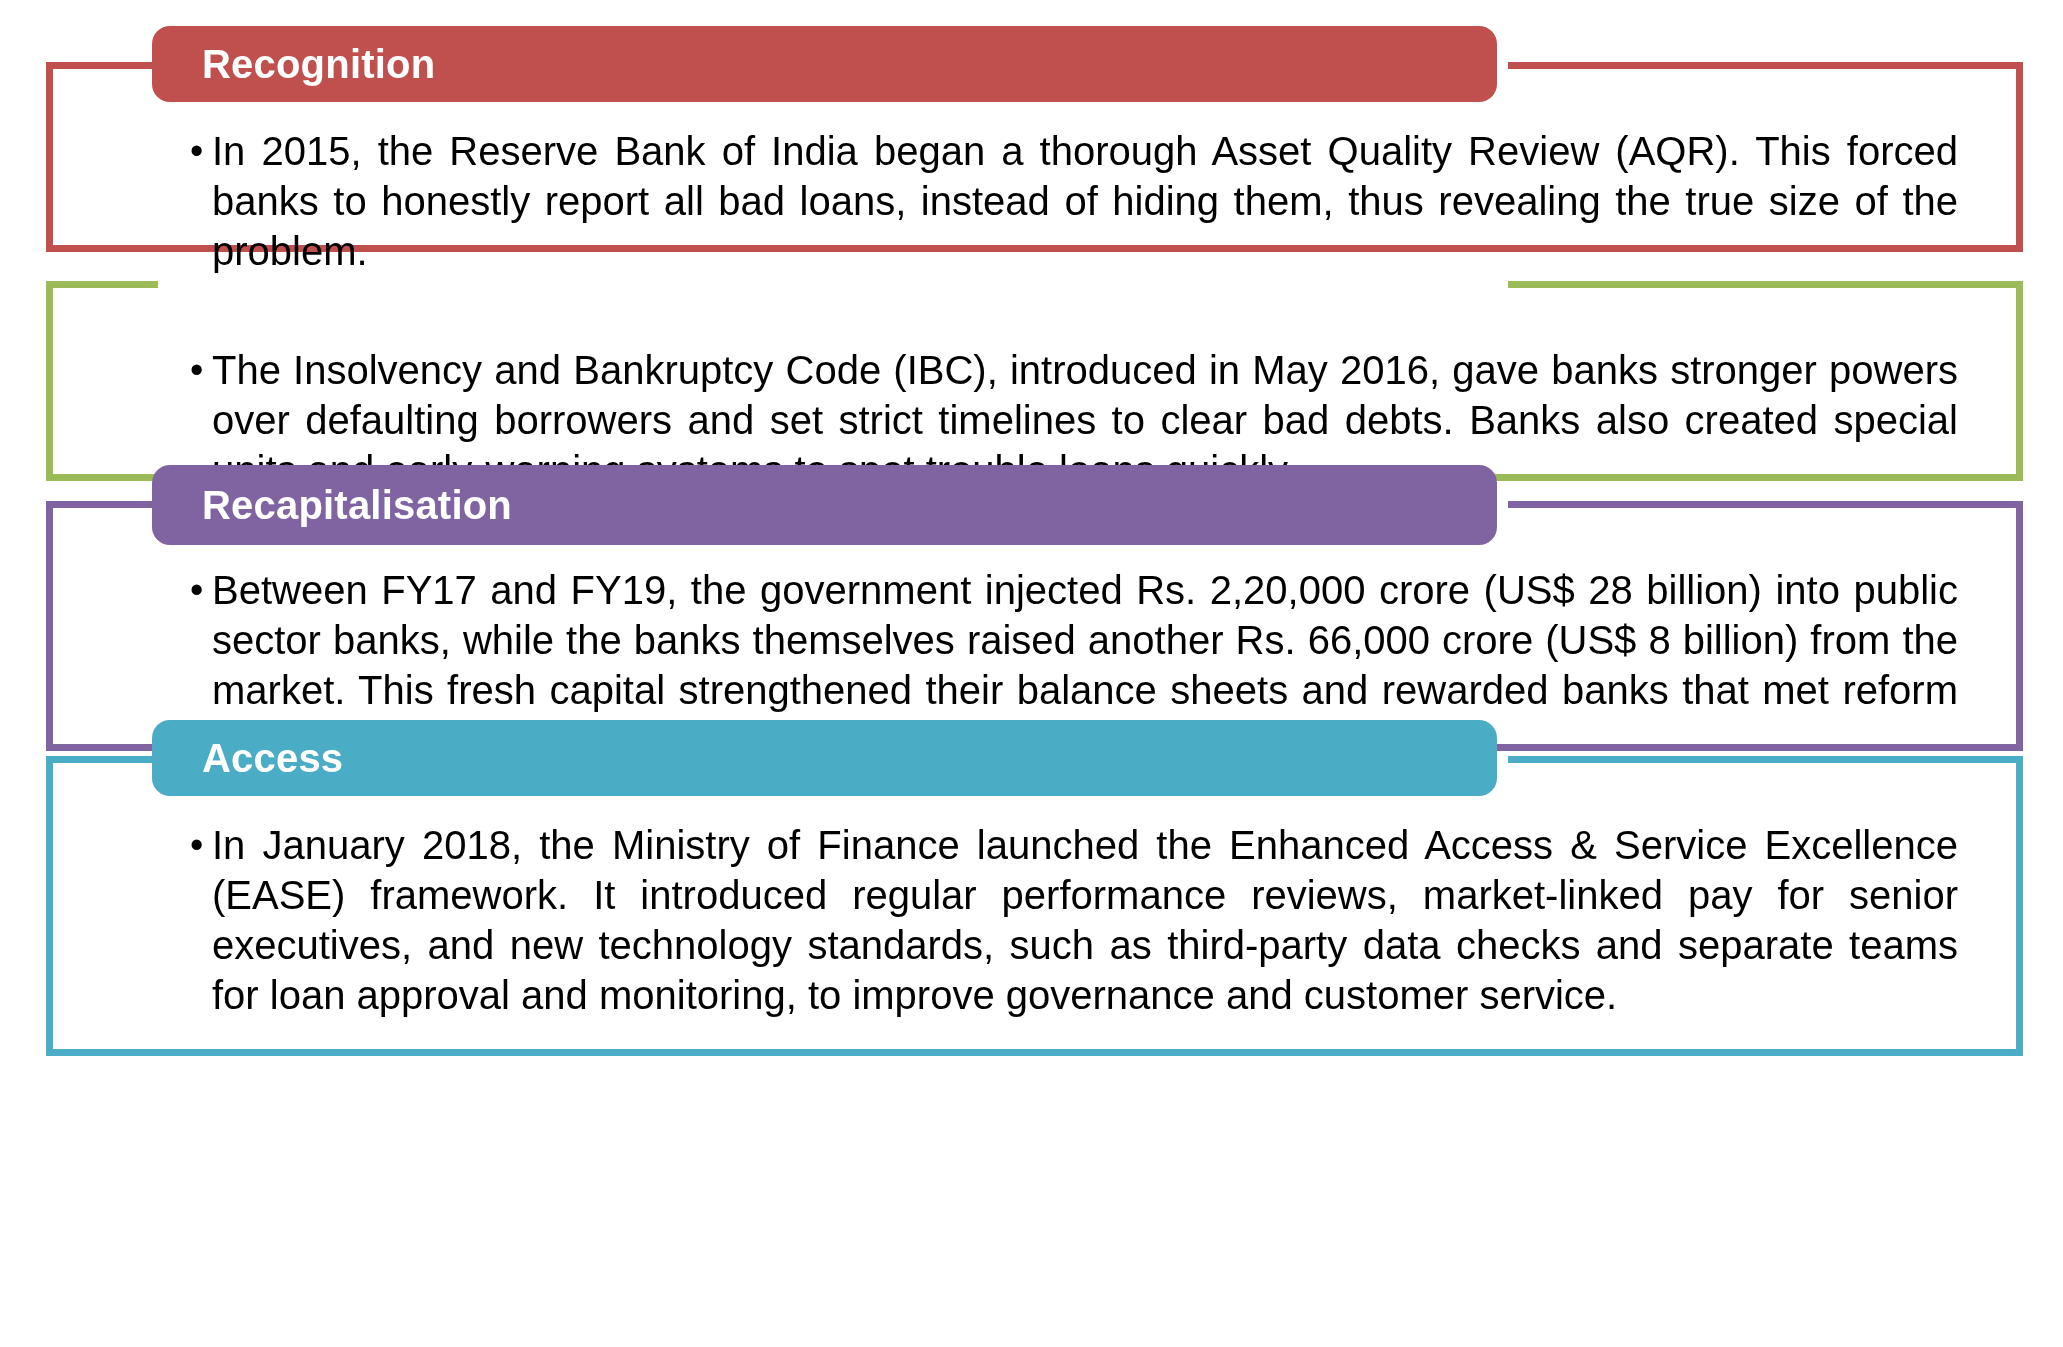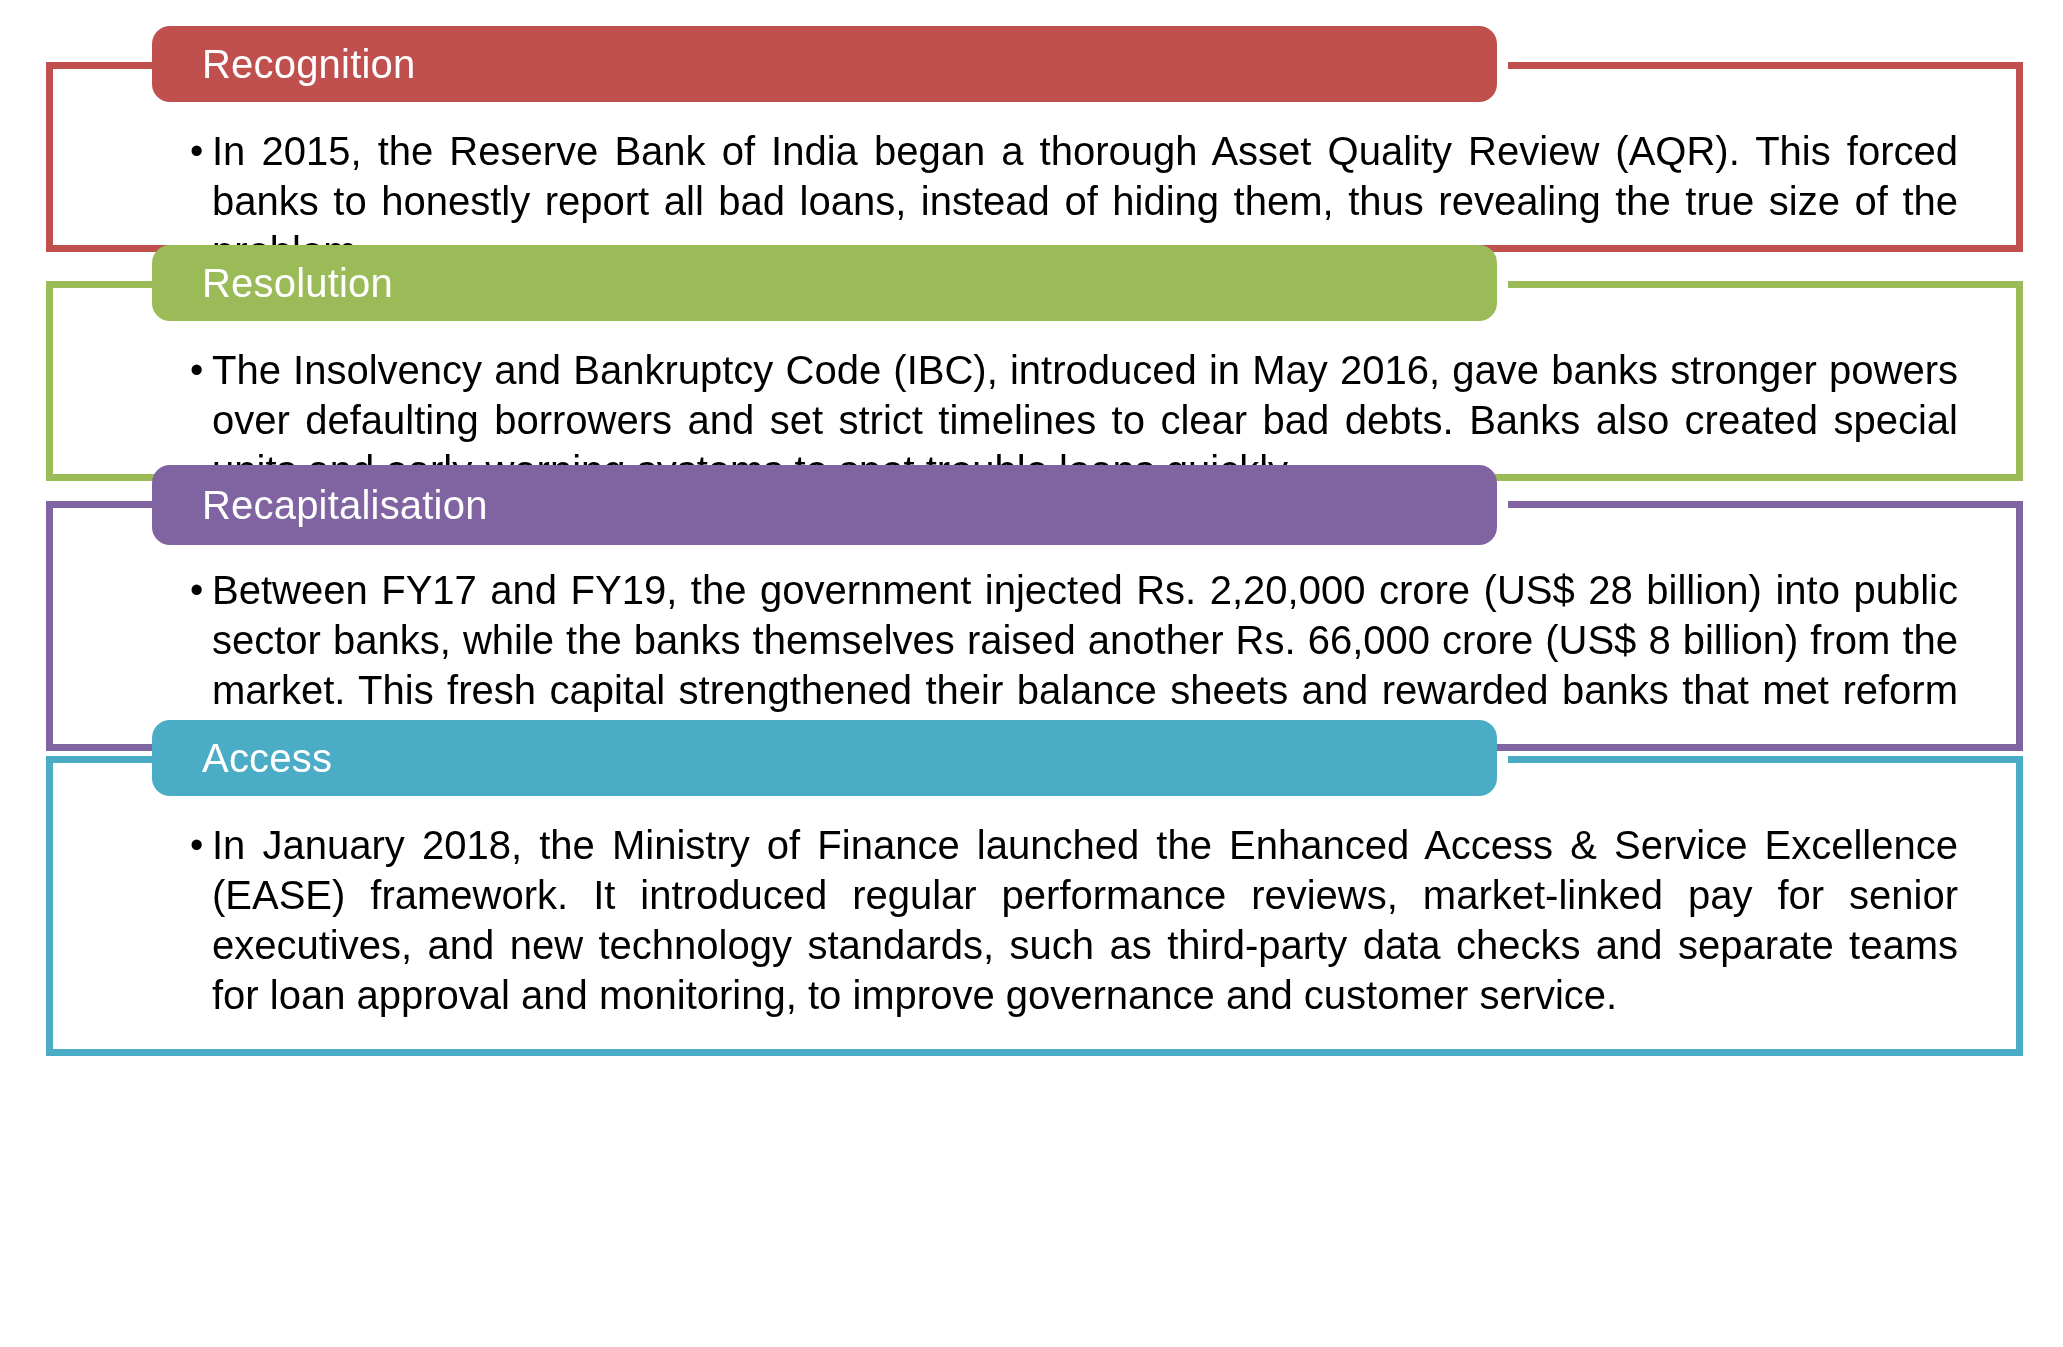--- a/index.html
+++ b/index.html
@@ -76,7 +76,7 @@
   }
   .block-header-title {
     color: #ffffff;
-    font-weight: normal;
+    font-weight: bold;
     font-size: 40px;
     line-height: 1;
     padding-left: 50px;

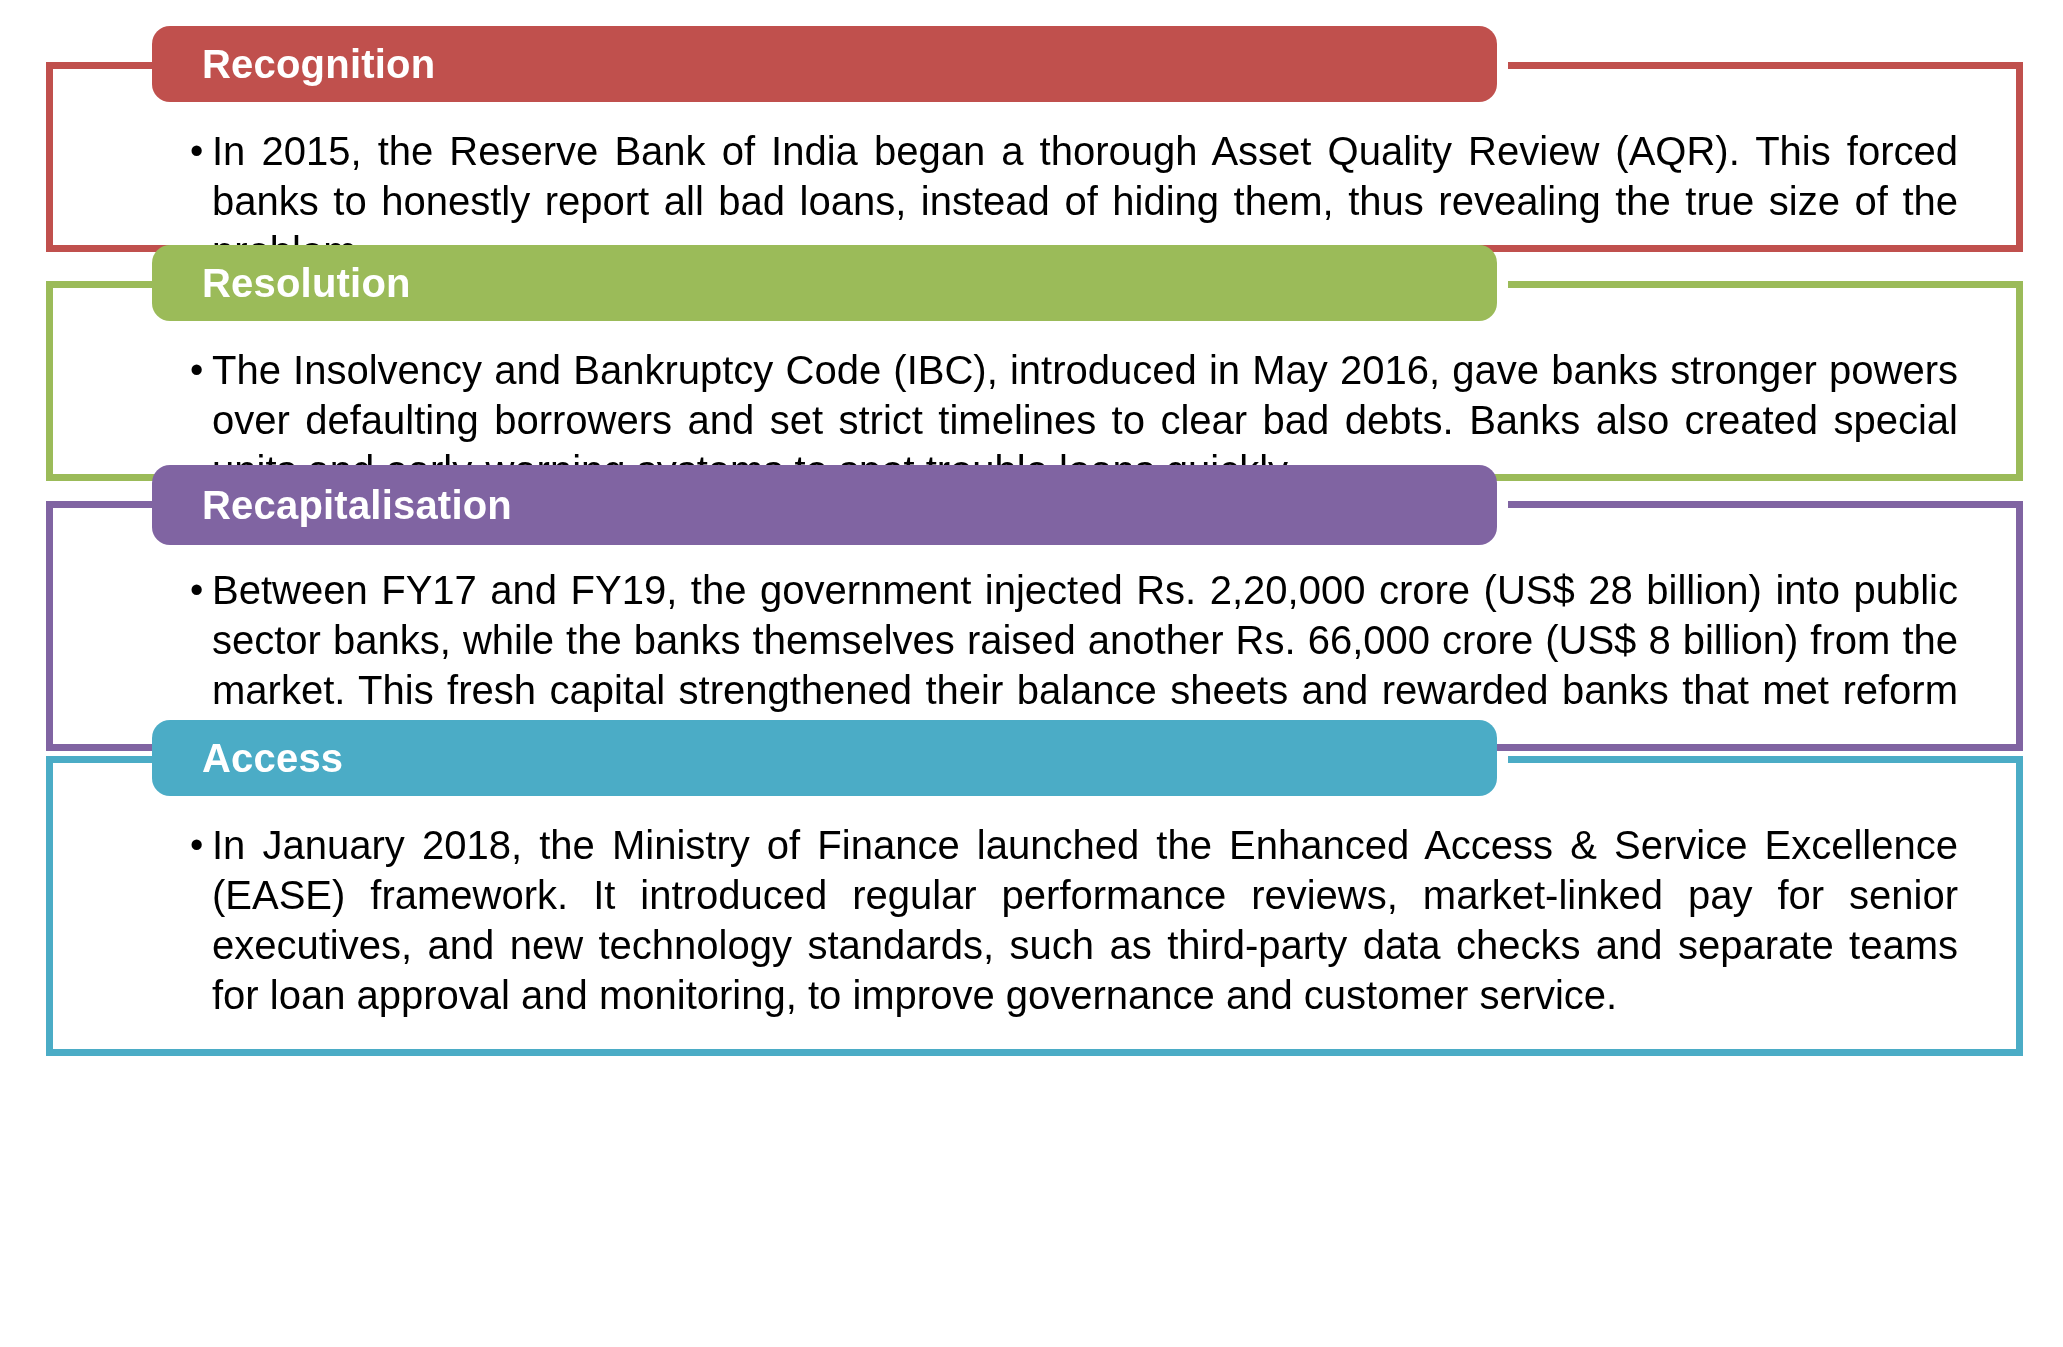--- a/index.html
+++ b/index.html
@@ -159,9 +159,6 @@
       <div class="frame-notch"></div>
       <div class="frame-gap"></div>
     </div>
-    <div class="block-header" style="background: rgb(155, 187, 89);">
-      <span class="block-header-title">Resolution</span>
-    </div>
     <div class="block-body">
       <div class="bullet-row">
         <span class="bullet-dot">•</span>

